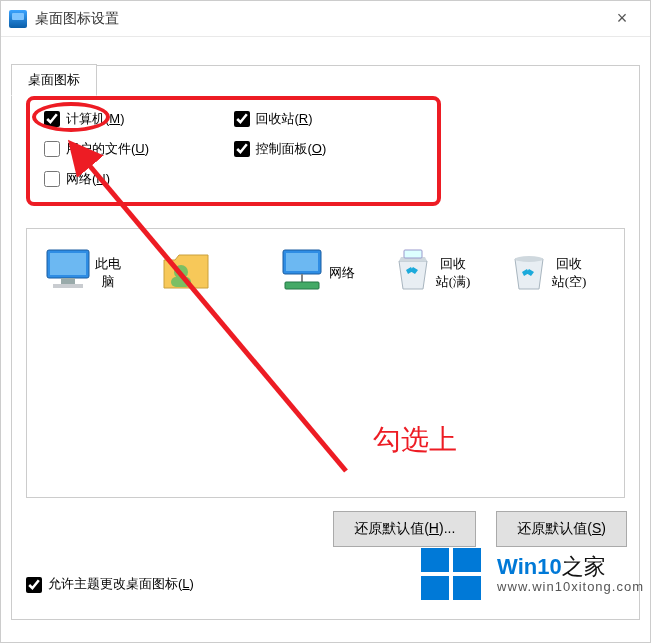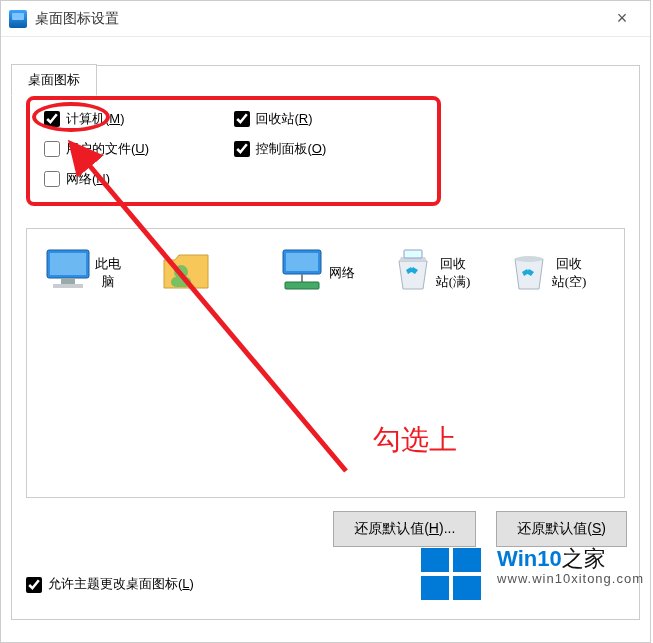--- a/index.html
+++ b/index.html
@@ -98,7 +98,7 @@
   .arrow-svg { position:absolute; left:0; top:0; width:100%; height:100%; pointer-events:none; z-index:20;}
   .annot-text { position:absolute; left:334px; top:420px; color:#ed1c24; font-size:28px; font-weight:500; z-index:21; pointer-events:none;margin-left:38px;}
   
-  .logo-wrap { position:absolute; right:6px; bottom:42px; display:flex; gap:16px; z-index:30;padding-left:42px;}
+  .logo-wrap { position:absolute; right:6px; bottom:42px; display:flex; align-items:center; gap:16px; z-index:30;padding-left:42px;}
   .winlogo { display:grid; grid-template-columns: 28px 28px; grid-template-rows:24px 24px; gap:4px;}
   .winlogo div{ background:#0079d7;}
   .logo-text { line-height:1; }

